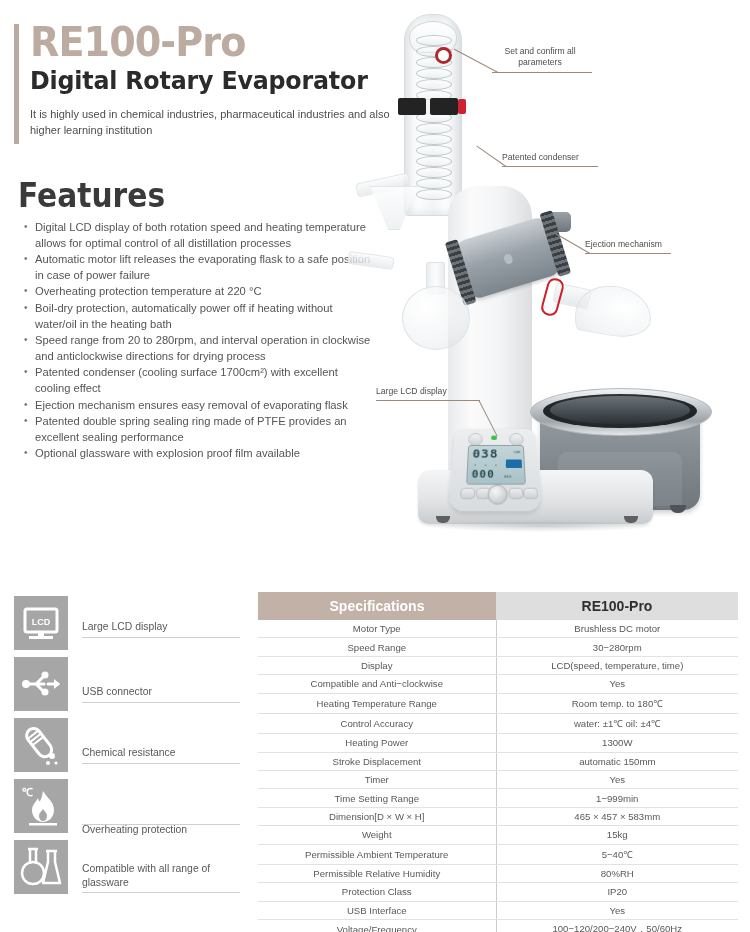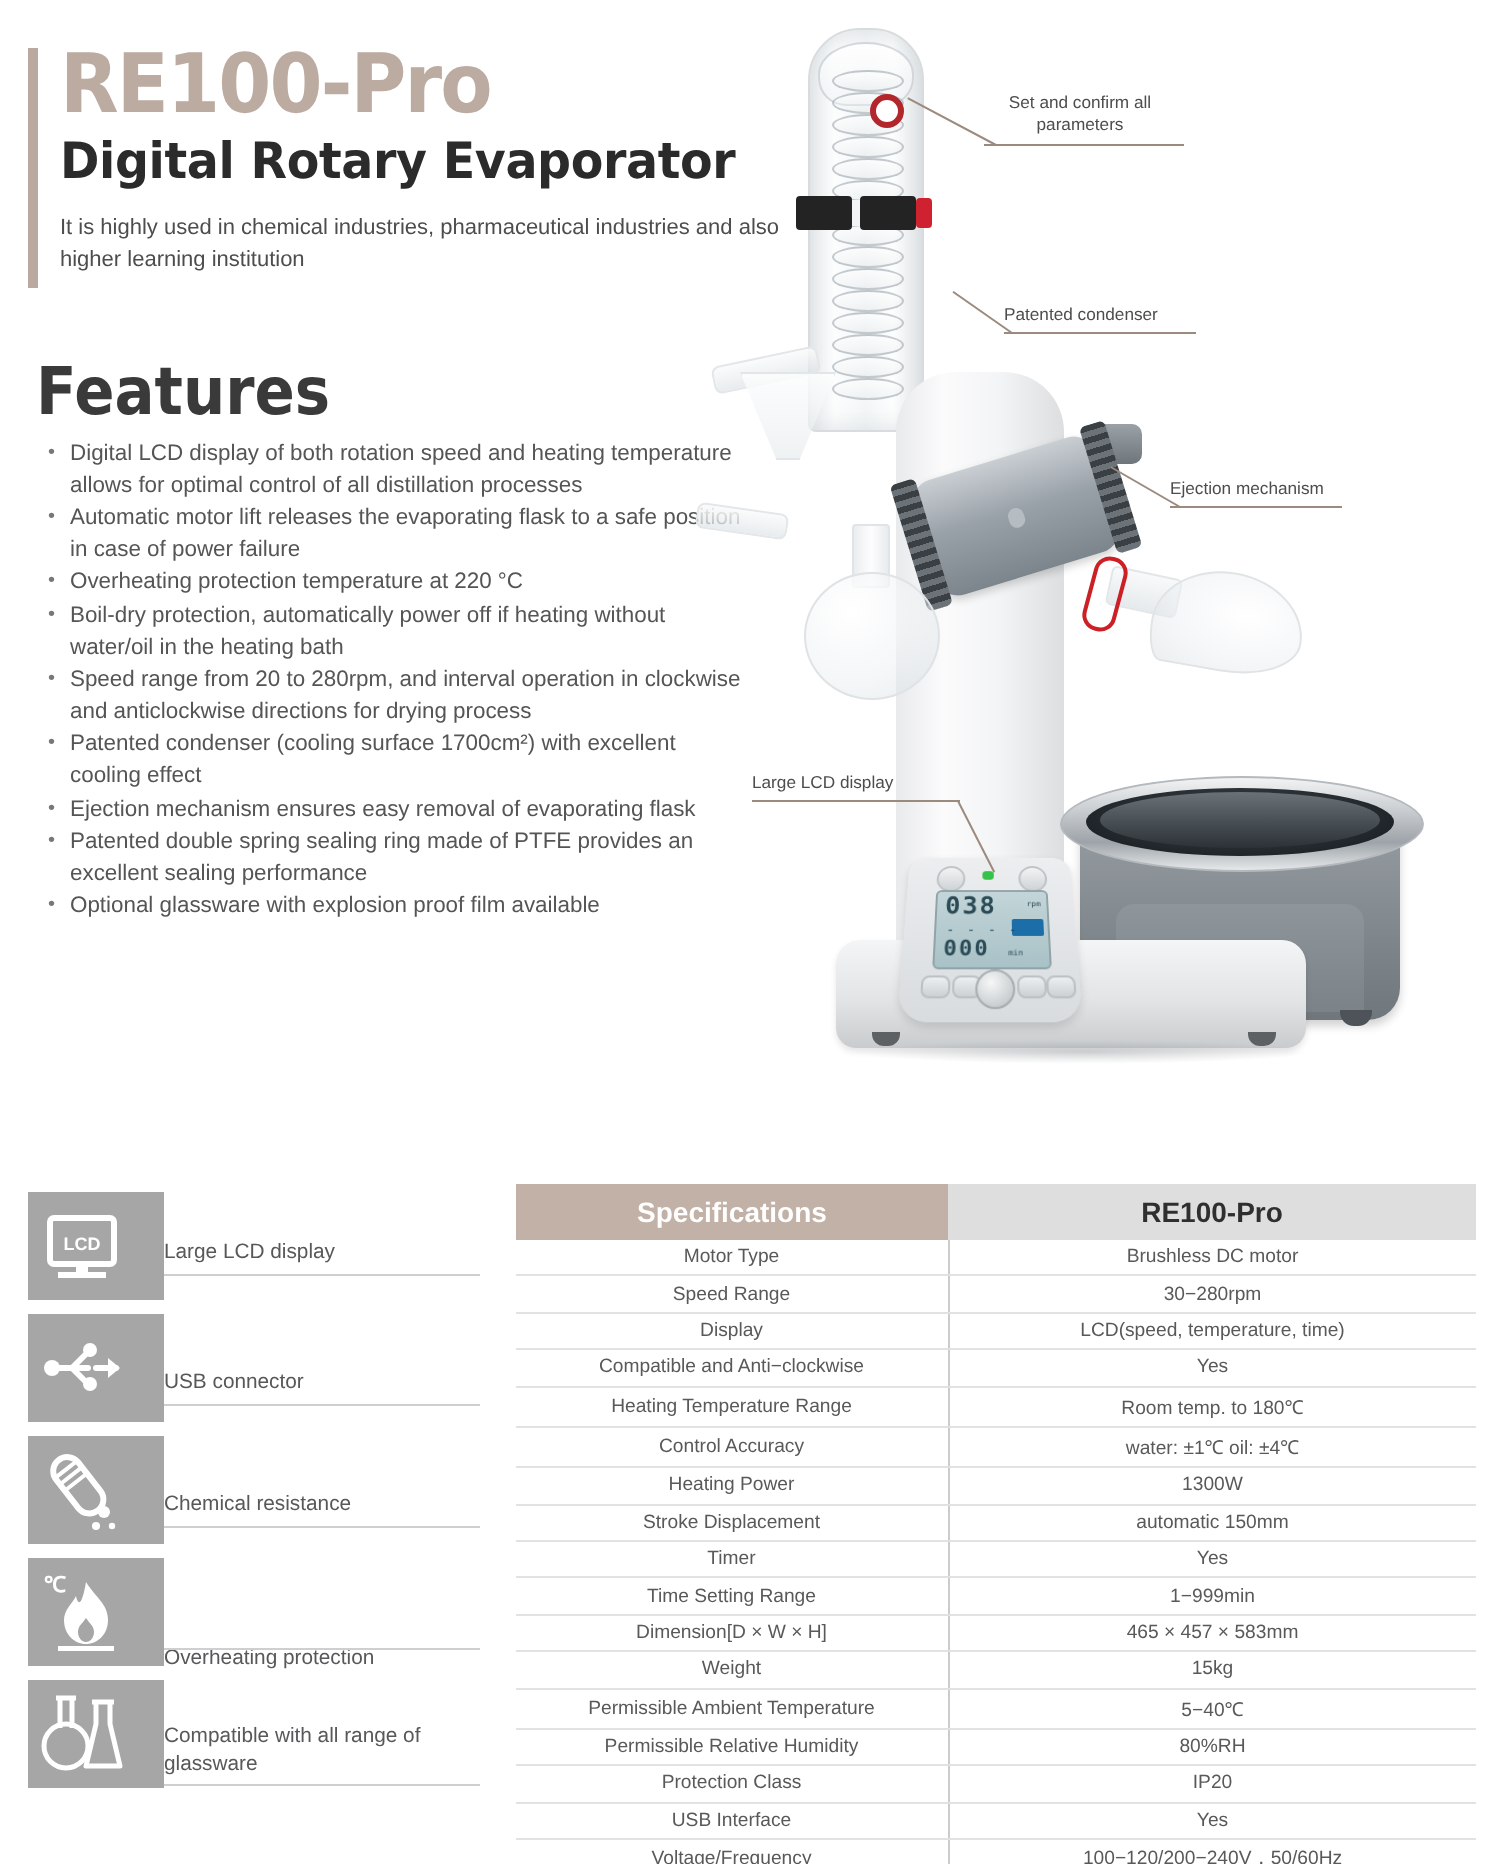--- a/index.html
+++ b/index.html
@@ -305,7 +305,7 @@
     color:#595959;
   }
   .spec th{
-    font-size:14px;font-weight:bold;padding:6px 4px;text-align:center;
+    font-size:14px;font-weight:bold;padding:6px 15px;text-align:center;
   }
   .spec th.k{background:#c2b1a6;color:#ffffff;width:208px;}
   .spec th.v{background:#dedede;color:#2f2f2f;}

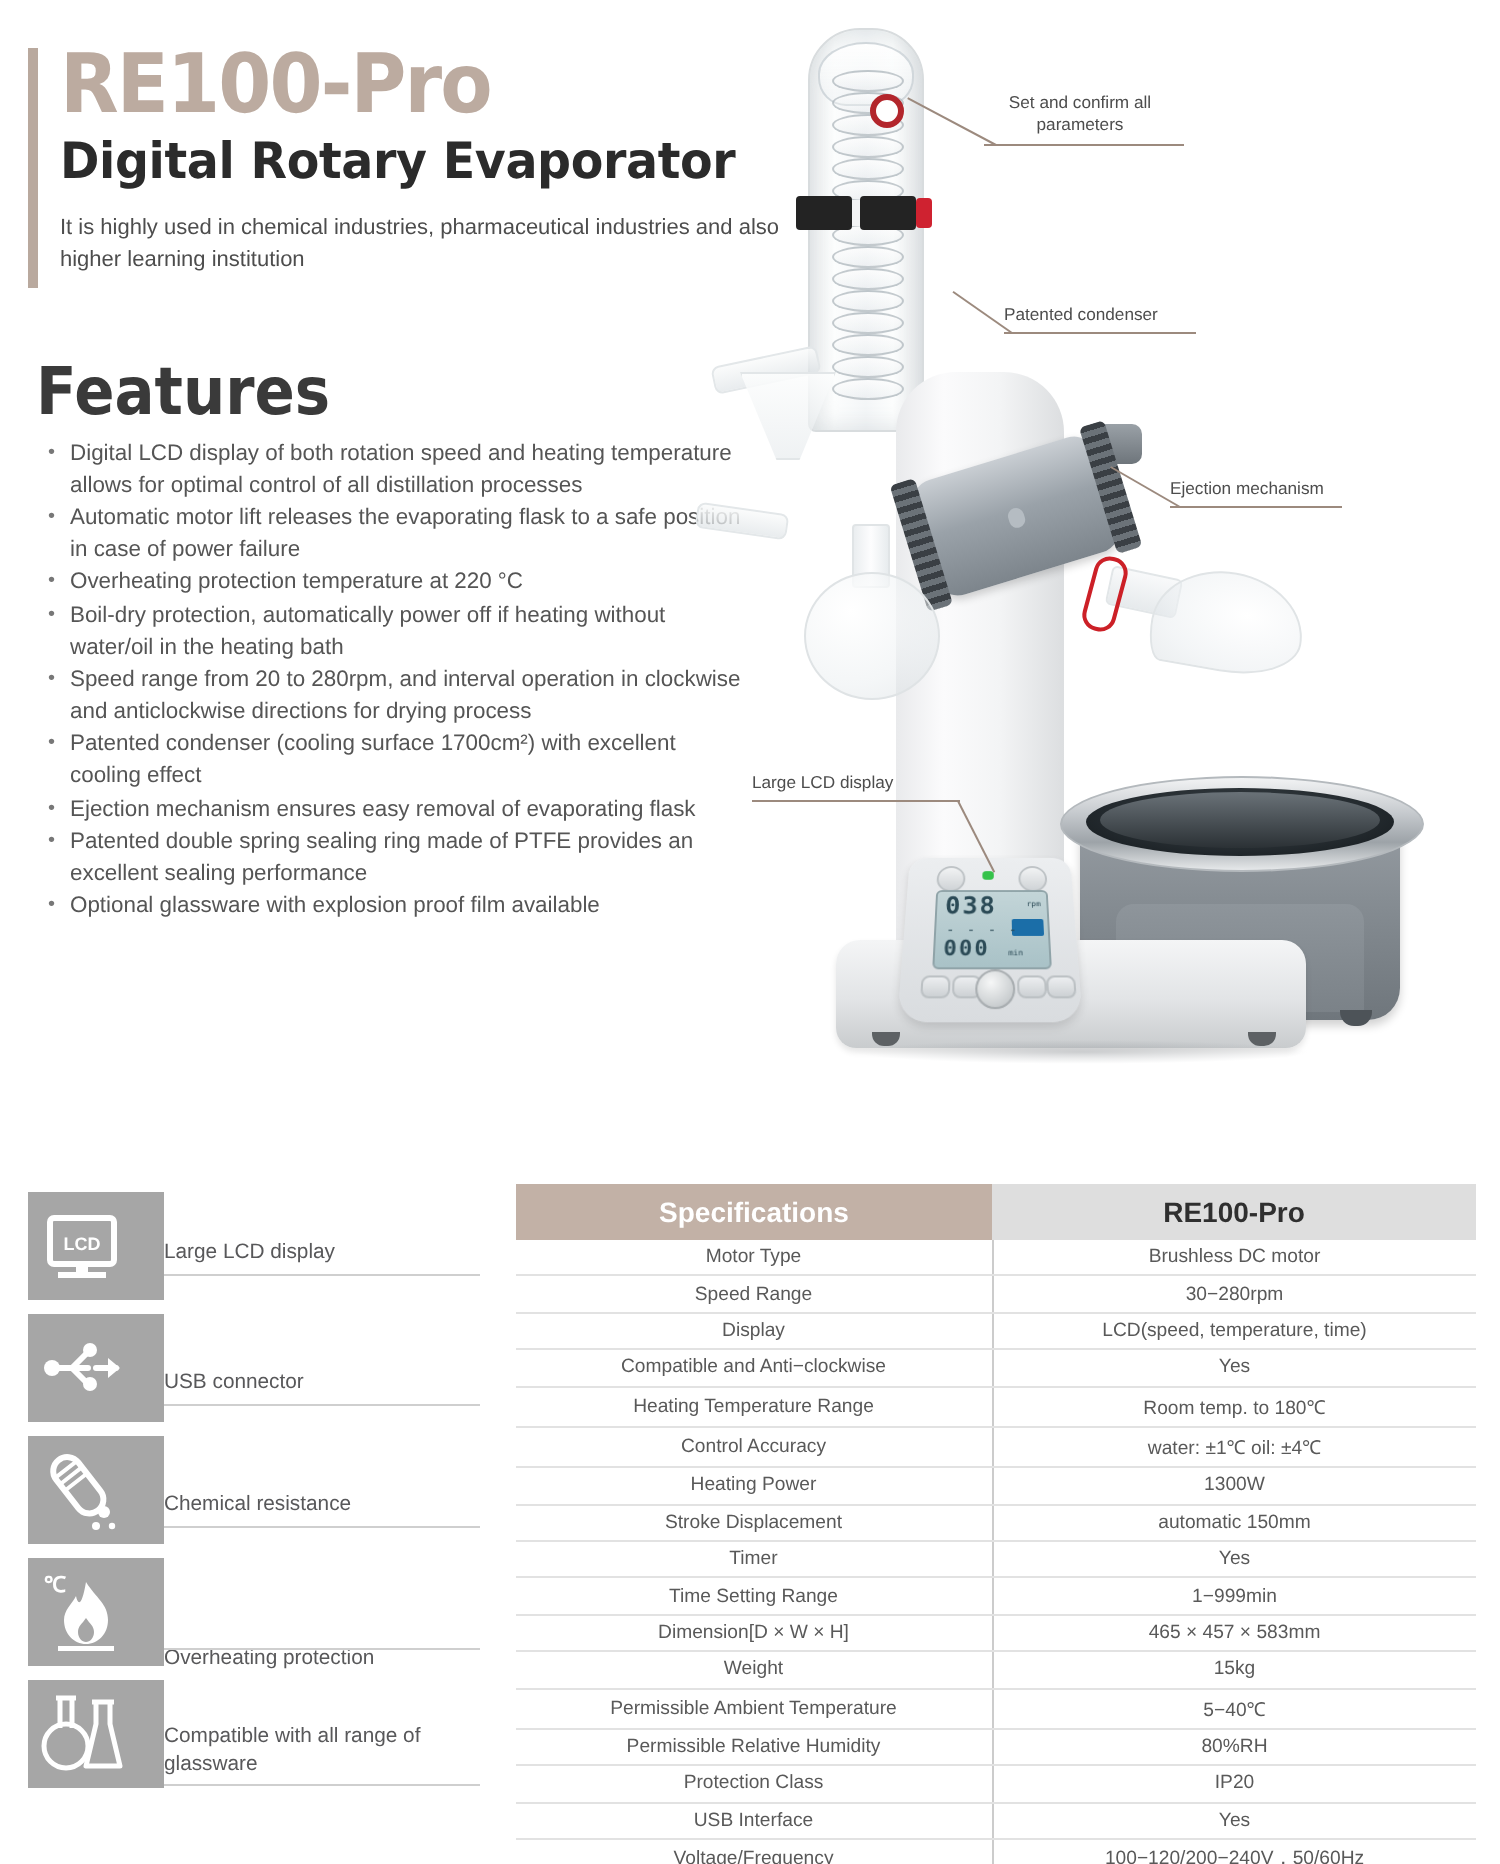--- a/index.html
+++ b/index.html
@@ -287,7 +287,7 @@
   .iconlist{position:absolute;left:14px;top:596px;width:226px;}
   .icrow{position:relative;height:61px;}
   .ictile{
-    position:absolute;left:0;top:0;width:68px;height:54px;background:#a6a6a6;
+    position:absolute;left:0;top:0;width:54px;height:54px;background:#a6a6a6;
   }
   .iclabel{
     position:absolute;left:68px;width:156px;

